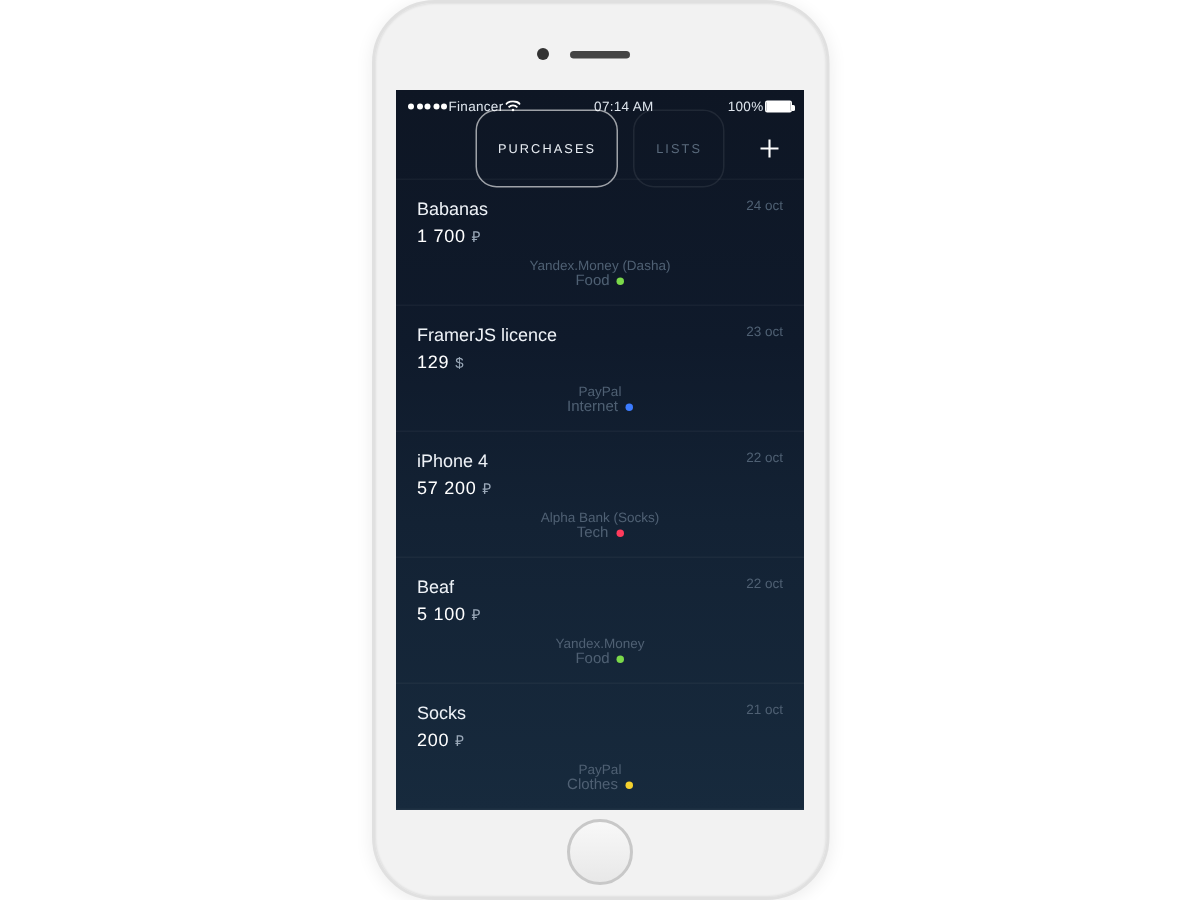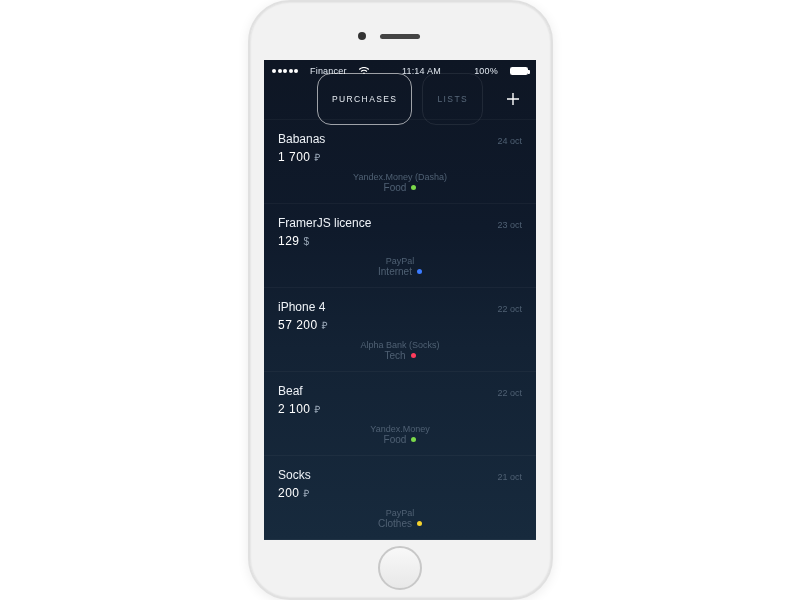--- a/index.html
+++ b/index.html
@@ -47,7 +47,7 @@
     display: flex; justify-content: space-between; align-items: center;
     font-size: 9px; letter-spacing: .2px;
   }
-  .status .left, .status .right { display: flex; align-items: center; gap: 12px; }
+  .status .left, .status .right { display: flex; align-items: center; gap: 1px; }
   .dots { display: flex; gap: 1.5px; }
   .dots span { width: 4px; height: 4px; border-radius: 50%; background: #fff; }
   .wifi-ic { width: 10px; height: 8px; position: relative; }

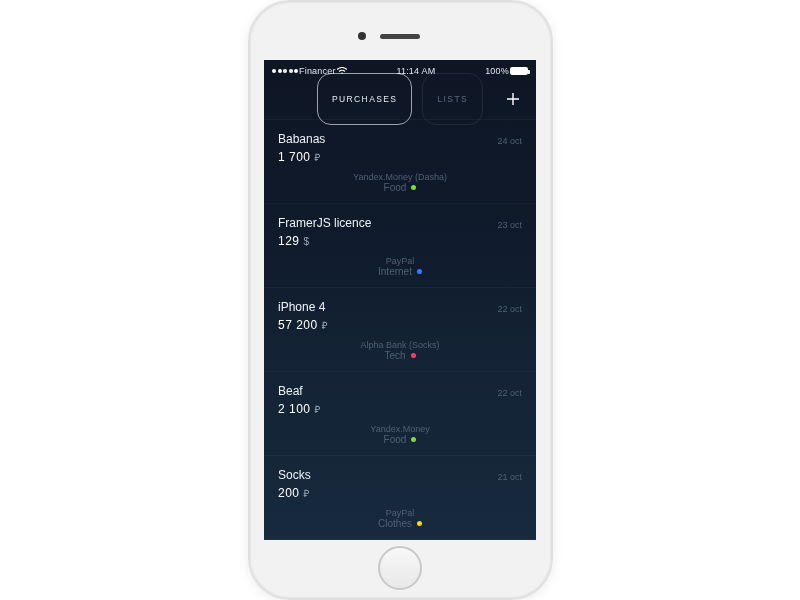--- a/index.html
+++ b/index.html
@@ -120,7 +120,7 @@
             </svg>
         </span>
       </div>
-      <div>11:14 AM</div>
+      <div>07:14 AM</div>
       <div class="right">
         <span>100%</span>
         <span class="batt">

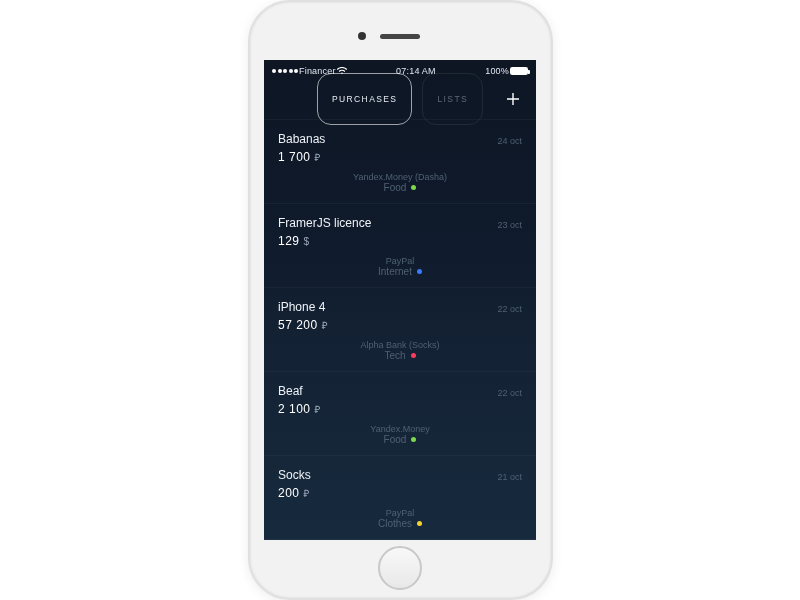--- a/index.html
+++ b/index.html
@@ -84,7 +84,7 @@
     border-bottom: 1px solid rgba(255,255,255,0.04);
     position: relative;
   }
-  .row .topline { display:flex; justify-content:space-between; align-items:flex-end; }
+  .row .topline { display:flex; justify-content:space-between; align-items:flex-start; }
   .title { font-size: 12px; color: #eef2f7; font-weight: 400; }
   .date  { font-size: 9px; color: #4f6073; }
   .amount-line { margin-top: 4px; display:flex; align-items: baseline; gap:4px;}

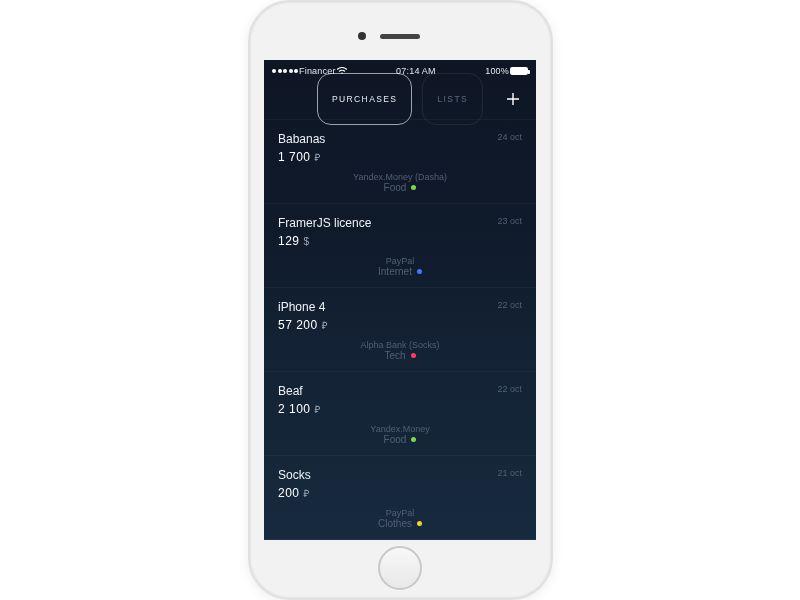--- a/index.html
+++ b/index.html
@@ -199,7 +199,7 @@
             <span class="date">22 oct</span>
           </div>
           <div class="amount-line">
-            <span class="amount">2 100</span>
+            <span class="amount">5 100</span>
             <span class="cur">₽</span>
           </div>
           <div class="bottomline">

